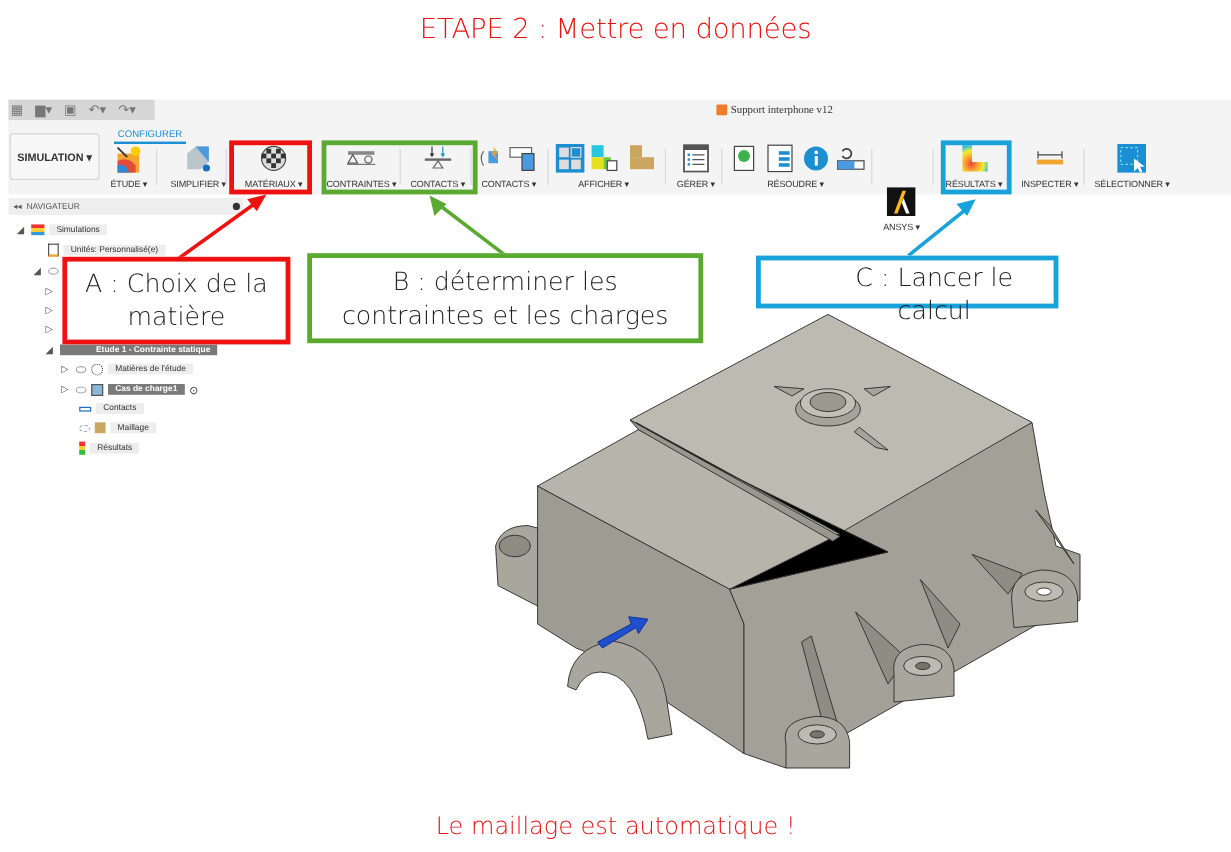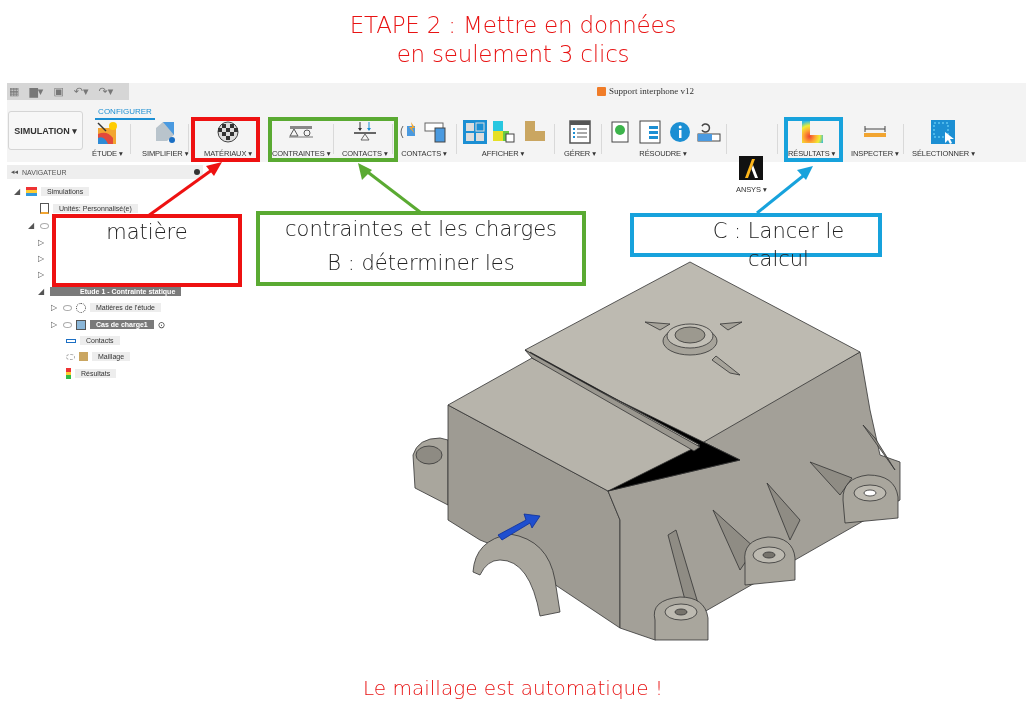--- a/index.html
+++ b/index.html
@@ -59,7 +59,6 @@
 
 <div class="title">
   <div>ETAPE 2 : Mettre en données</div>
-  <div>en seulement 3 clics</div>
 </div>
 
 <div class="qat">

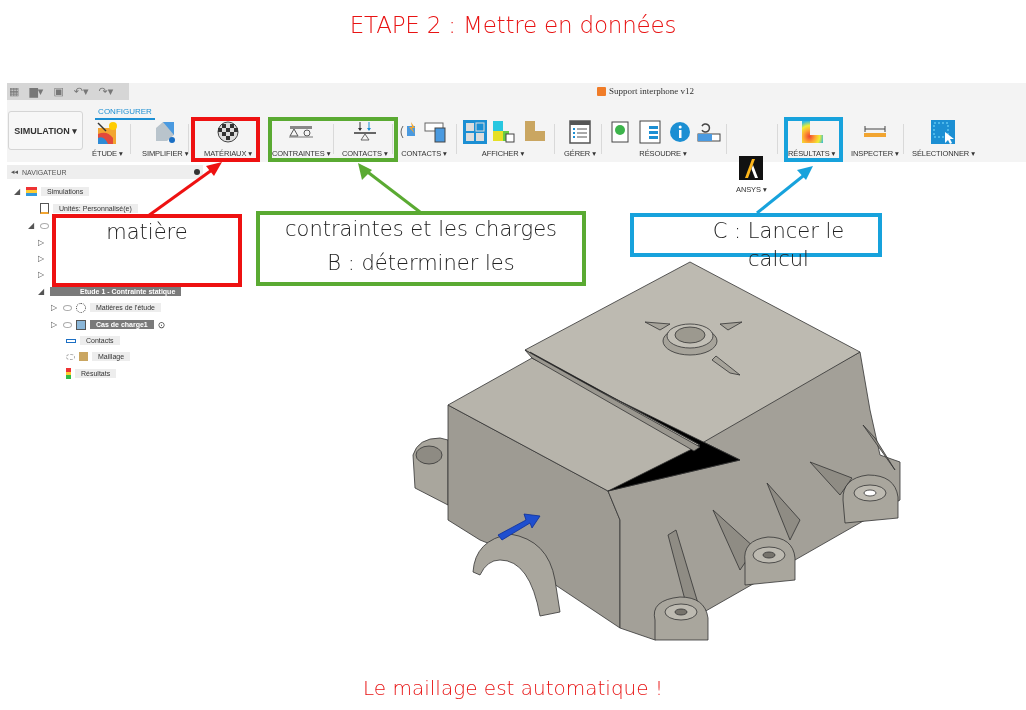--- a/index.html
+++ b/index.html
@@ -397,6 +397,7 @@
 </svg>
 
 <div class="callout red" style="left:52px;top:214px;width:190px;height:73px;border-color:#ee1111;">
+  <div style="margin-top:4px;">A : Choix de la</div>
   <div>matière</div>
 </div>
 <div class="callout green" style="left:256px;top:211px;width:330px;height:75px;border-color:#5aaa32;">

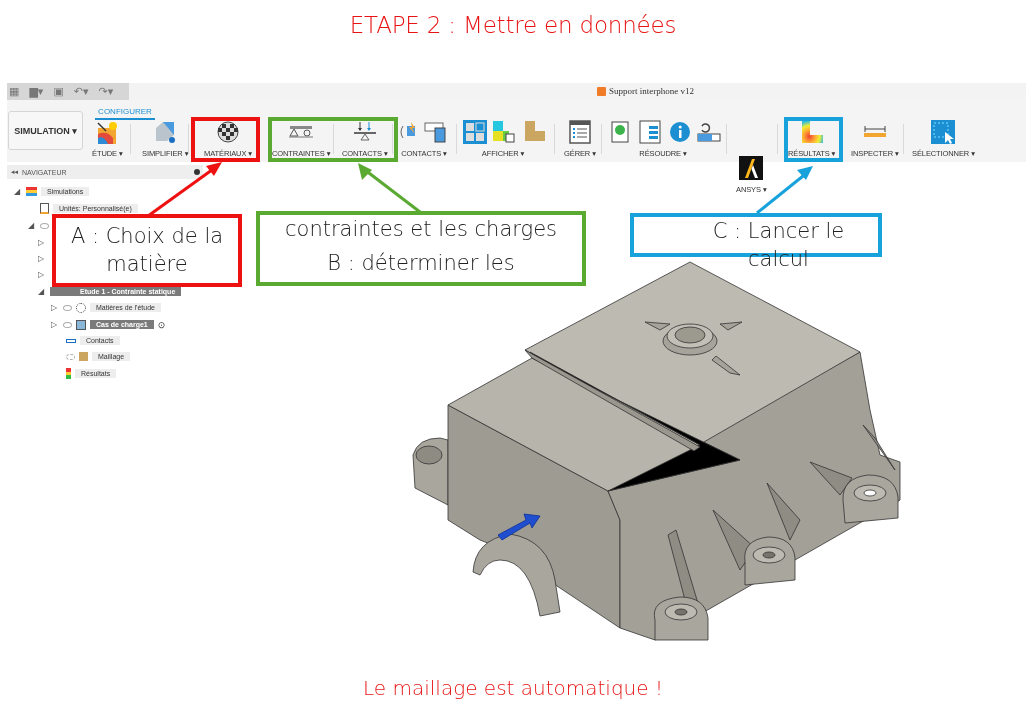--- a/index.html
+++ b/index.html
@@ -401,8 +401,8 @@
   <div>matière</div>
 </div>
 <div class="callout green" style="left:256px;top:211px;width:330px;height:75px;border-color:#5aaa32;">
+  <div style="margin-top:6px;">B : déterminer les</div>
   <div>contraintes et les charges</div>
-  <div style="margin-top:6px;">B : déterminer les</div>
 </div>
 <div class="callout blue" style="left:630px;top:213px;width:252px;height:44px;border-color:#17a2dc;">
   <div style="margin-top:0;padding-left:45px;">C : Lancer le calcul</div>

